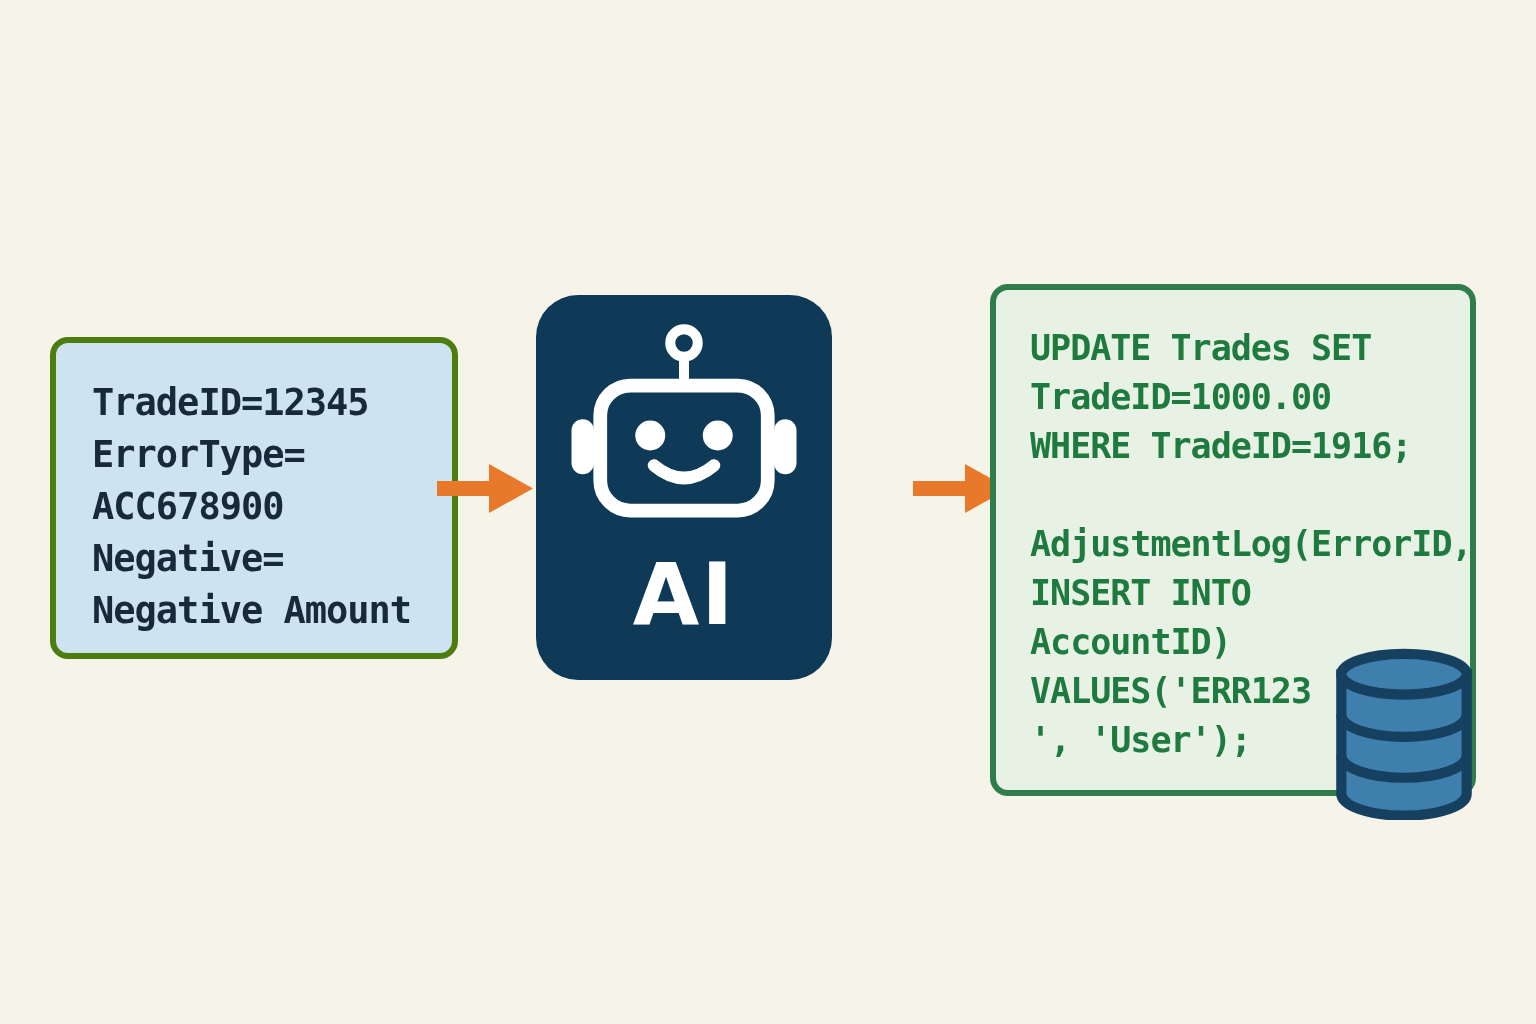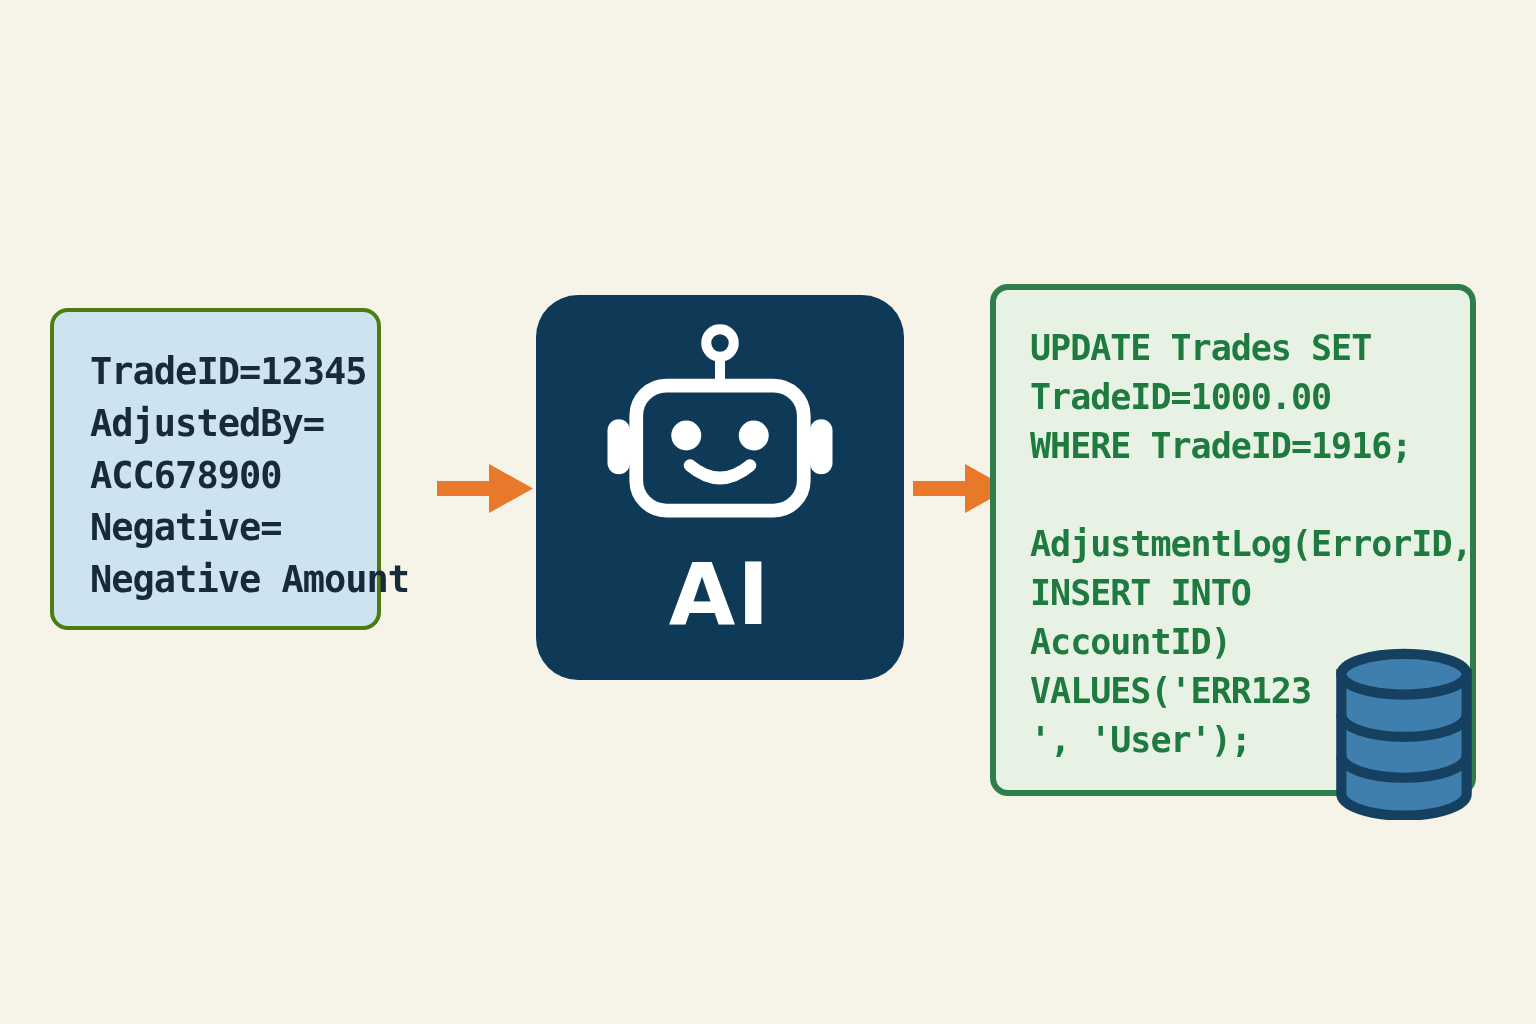--- a/index.html
+++ b/index.html
@@ -23,11 +23,11 @@
   .input-card {
     position: absolute;
     left: 50px;
-    top: 308px;
-    width: 331px;
+    top: 337px;
+    width: 408px;
     height: 322px;
     background: #cde4f0;
-    border: 4px solid #4d7c0f;
+    border: 6px solid #4d7c0f;
     border-radius: 18px;
     box-sizing: border-box;
     padding: 34px 0 0 36px;

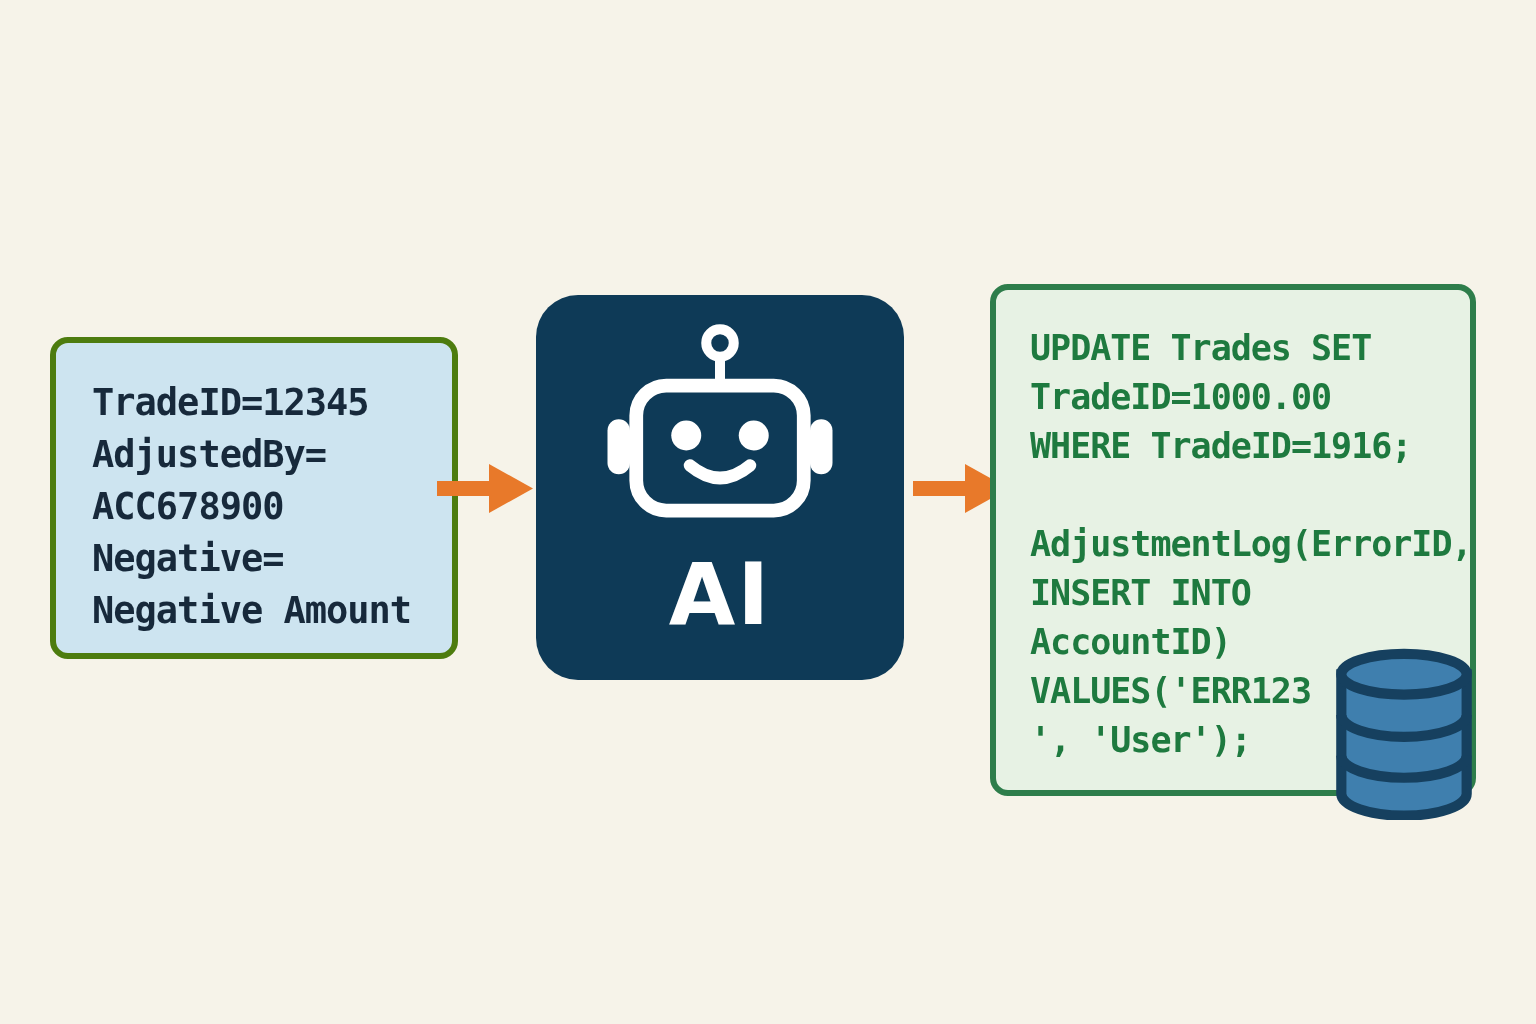--- a/index.html
+++ b/index.html
@@ -120,7 +120,7 @@
 
   <div class="input-card">
     <div class="line">TradeID=12345</div>
-    <div class="line">AdjustedBy=</div>
+    <div class="line">ErrorType=</div>
     <div class="line">ACC678900</div>
     <div class="line">Negative=</div>
     <div class="line">Negative Amount</div>

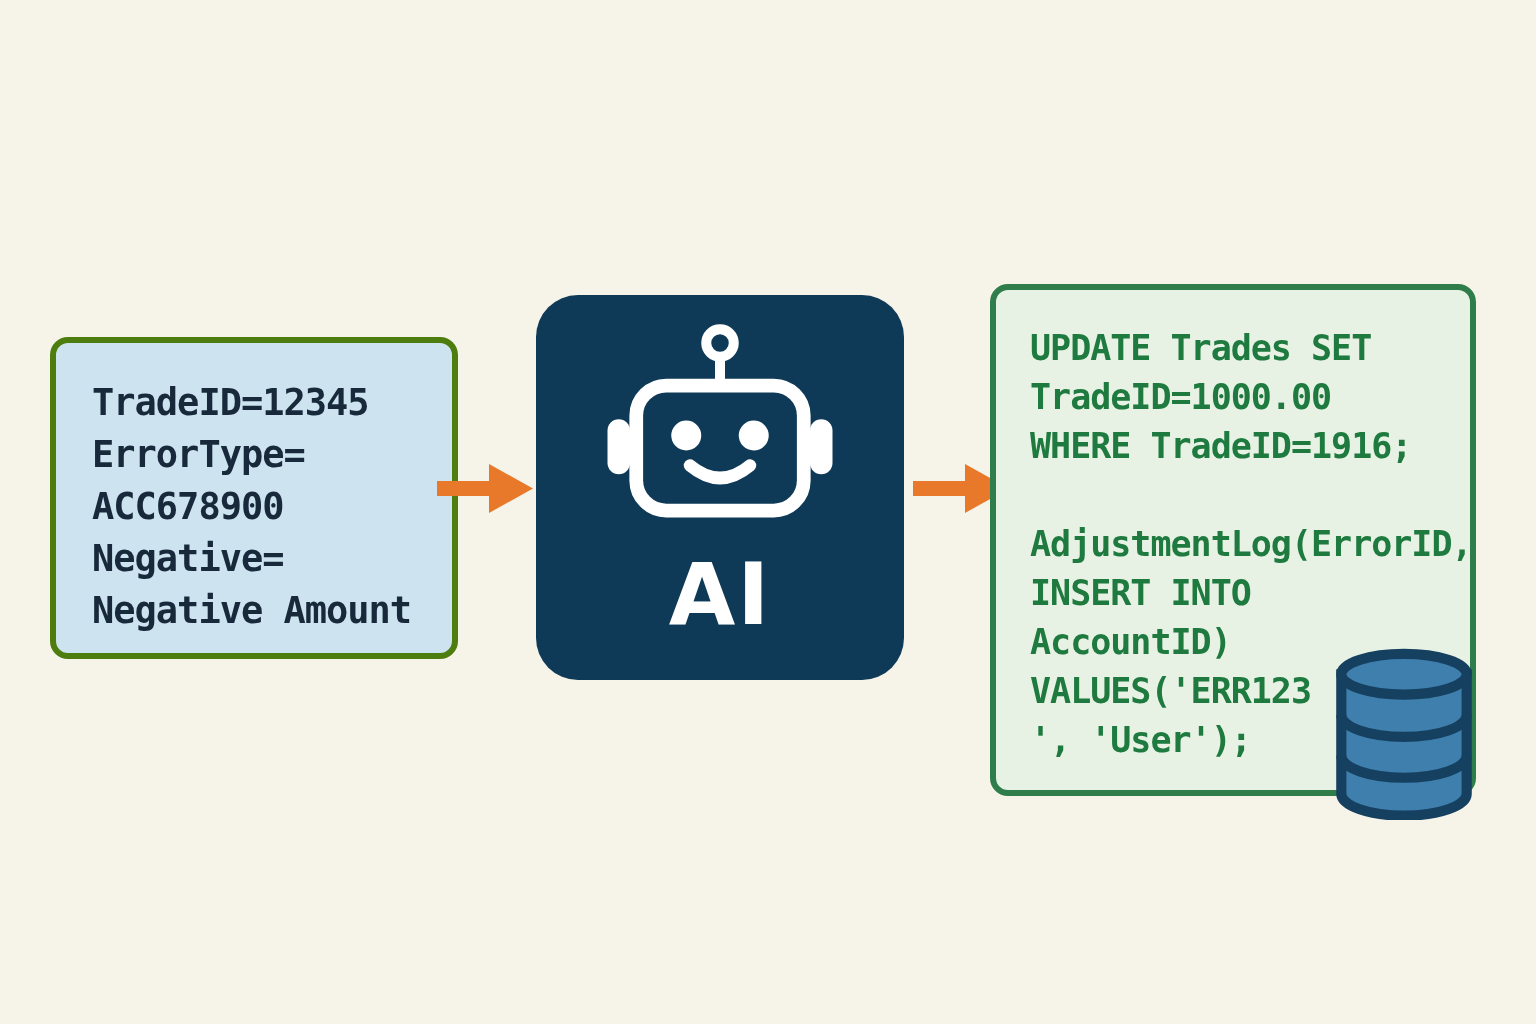--- a/index.html
+++ b/index.html
@@ -55,7 +55,7 @@
     position: absolute;
     left: 536px;
     top: 295px;
-    width: 368px;
+    width: 296px;
     height: 385px;
     background: #0e3a57;
     border-radius: 42px;

